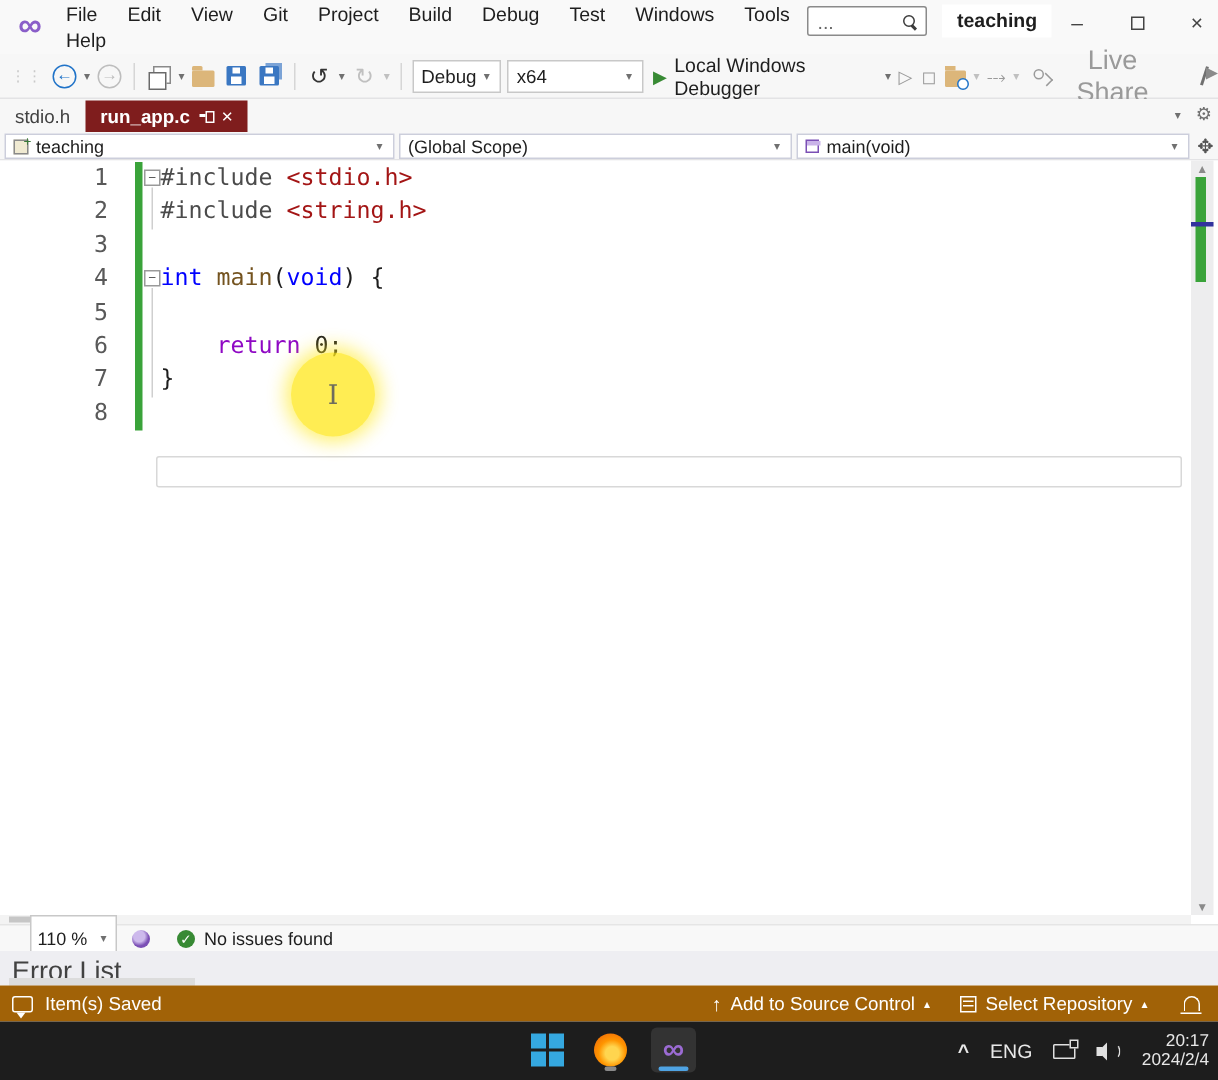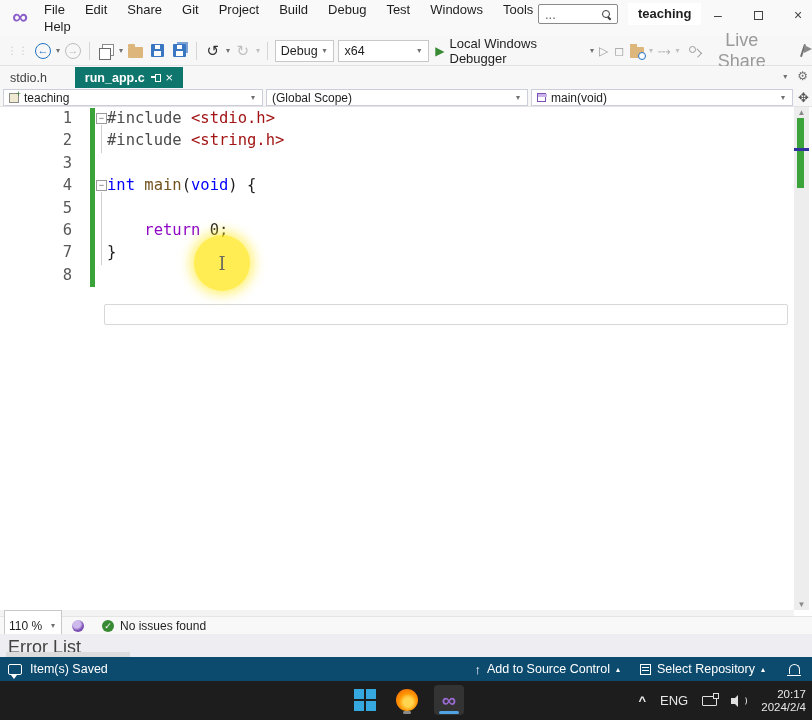--- a/index.html
+++ b/index.html
@@ -155,7 +155,7 @@
   <div class="abs menu-row1" id="menu-row1">
       <span class="menu-item">File</span>
       <span class="menu-item">Edit</span>
-      <span class="menu-item">Share</span>
+      <span class="menu-item">View</span>
       <span class="menu-item">Git</span>
       <span class="menu-item">Project</span>
       <span class="menu-item">Build</span>

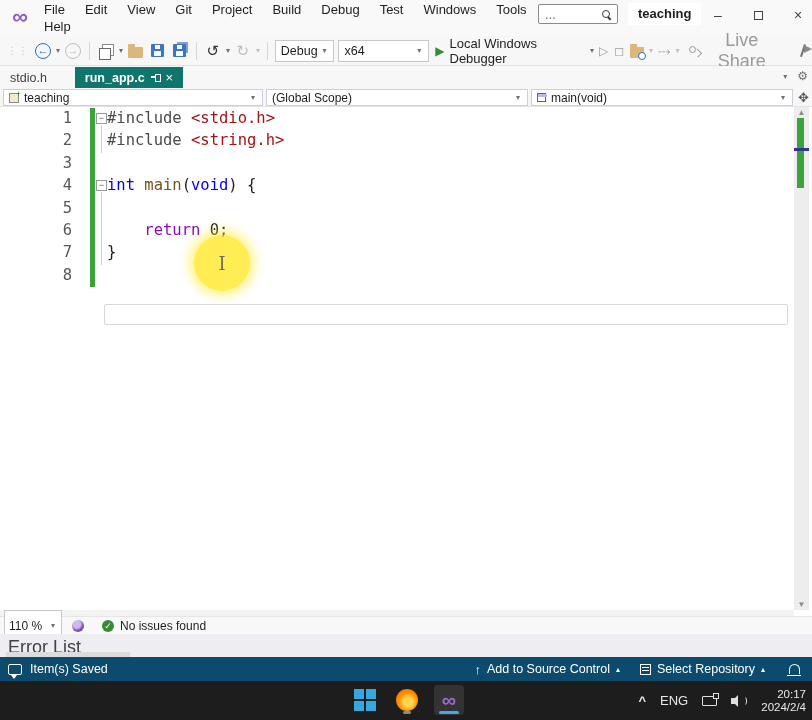--- a/index.html
+++ b/index.html
@@ -60,7 +60,7 @@
   
   .tabstrip { left:0; top:66px; width:812px; height:22px; background:#f7f7f7; display:flex; align-items:flex-end; }
   .tab { height:21px; padding:0 10px; display:flex; align-items:center; gap:6px; font-size:12.5px; color:#424242; }
-  .tab.active { background:#0f766e; color:#fff; font-weight:bold;margin-left:18px; }
+  .tab.active { background:#7f1d1d; color:#fff; font-weight:bold; }
   .tab-pin { position:relative; width:9px; height:9px; }
   .tab-pin::before { content:""; position:absolute; left:0; top:3px; width:4px; height:1.5px; background:#fff; }
   .tab-pin::after { content:""; position:absolute; left:4px; top:1px; width:4px; height:6px; border:1.3px solid #fff; }

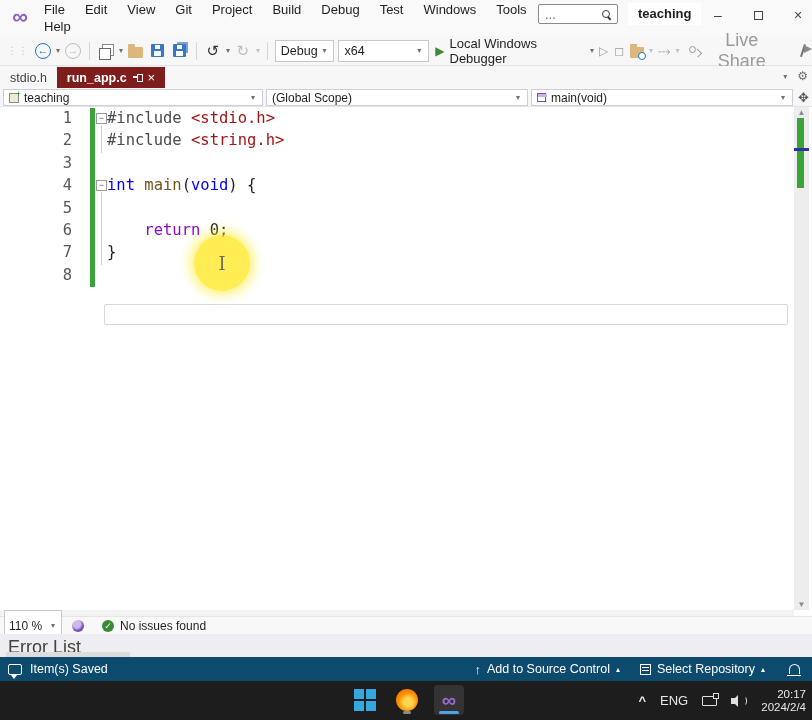--- a/index.html
+++ b/index.html
@@ -102,7 +102,7 @@
   .hscroll { left:0; top:610px; width:794px; height:6px; background:#f3f3f3; }
   .hthumb { position:absolute; left:6px; top:1px; width:56px; height:4px; background:#c6c6c6; }
   .ed-status { left:0; top:616px; width:812px; height:18px; background:#f8f8f8; border-top:1px solid #e5e5e5; display:flex; align-items:center; font-size:12px; }
-  .zoom-combo { width:58px; height:32px; background:#fff; border:1px solid #c8c8c8; display:flex; align-items:center; justify-content:space-between; padding:0 4px; margin-left:4px; }
+  .zoom-combo { width:58px; height:32px; background:#fff; border:1px solid #c8c8c8; display:flex; align-items:center; justify-content:space-between; padding:0 4px; margin-left:20px; }
   .health-ic { width:12px; height:12px; border-radius:50%; background:radial-gradient(circle at 40% 35%, #cdb9ec 0 35%, #7b4fb5 60%); margin-left:10px; }
   .check-ic { width:12px; height:12px; border-radius:50%; background:#388a34; color:#fff; font-size:9px; line-height:12px; text-align:center; margin:0 6px 0 18px; }
   .ed-status-right { margin-left:auto; display:flex; gap:22px; padding-right:16px; color:#1e1e1e; }

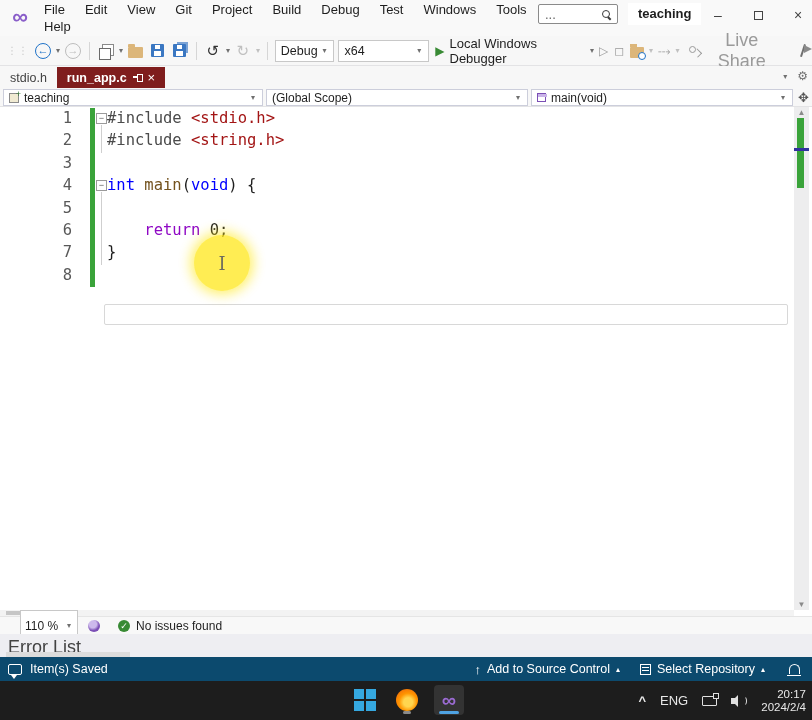--- a/index.html
+++ b/index.html
@@ -113,7 +113,7 @@
   .errorstrip .handle { position:absolute; left:6px; bottom:0; width:124px; height:5px; background:#dcdcdc; }
 
   
-  .statusbar { left:0; top:657px; width:812px; height:24px; background:#0c4a6e; color:#fff; display:flex; align-items:center; font-size:12.5px; }
+  .statusbar { left:0; top:657px; width:812px; height:24px; background:#a16207; color:#fff; display:flex; align-items:center; font-size:12.5px; }
   .bubble-ic { position:relative; width:14px; height:11px; border:1.5px solid #fff; border-radius:2px; margin:0 8px 0 8px; }
   .bubble-ic::after { content:""; position:absolute; left:2px; bottom:-5px; width:0; height:0; border-left:3px solid transparent; border-right:3px solid transparent; border-top:4px solid #fff; }
   .sb-right { margin-left:auto; display:flex; align-items:center; gap:8px; padding-right:12px; }

